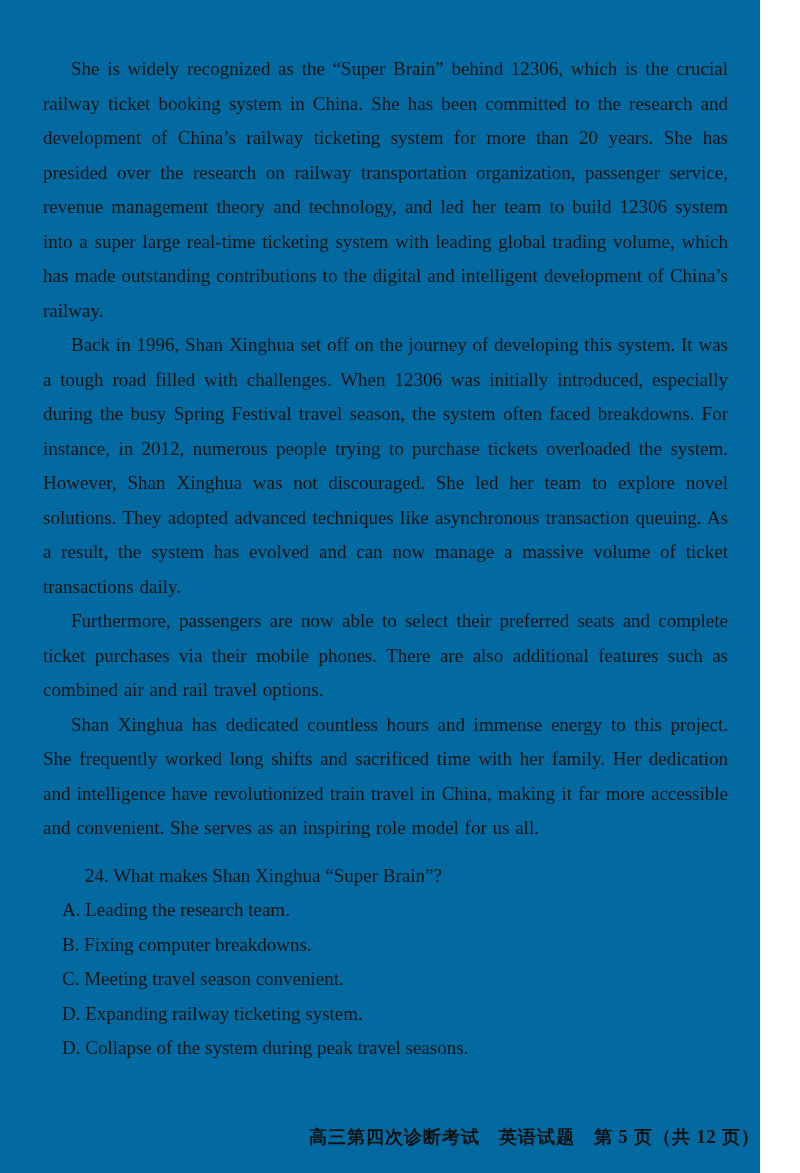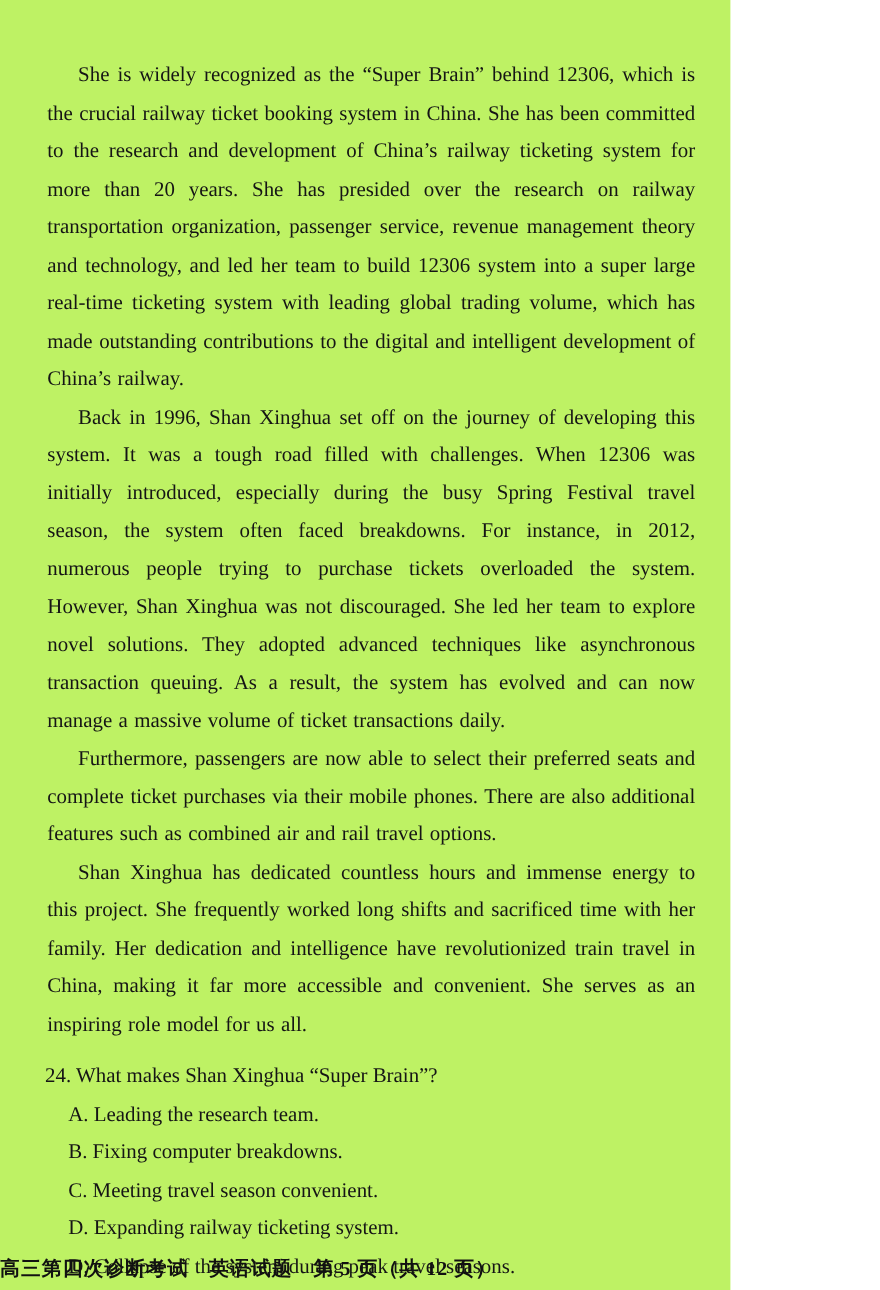--- a/index.html
+++ b/index.html
@@ -9,10 +9,10 @@
   }
   .page {
     position: relative;
-    width: 664px;
+    width: 760px;
     height: 1173px;
     box-sizing: border-box;
-    background: #bef264;
+    background: #0369a1;
     color: #151515;
     font-family: "Liberation Serif", "DejaVu Serif", serif;
     padding: 52px 32px 0 43px;

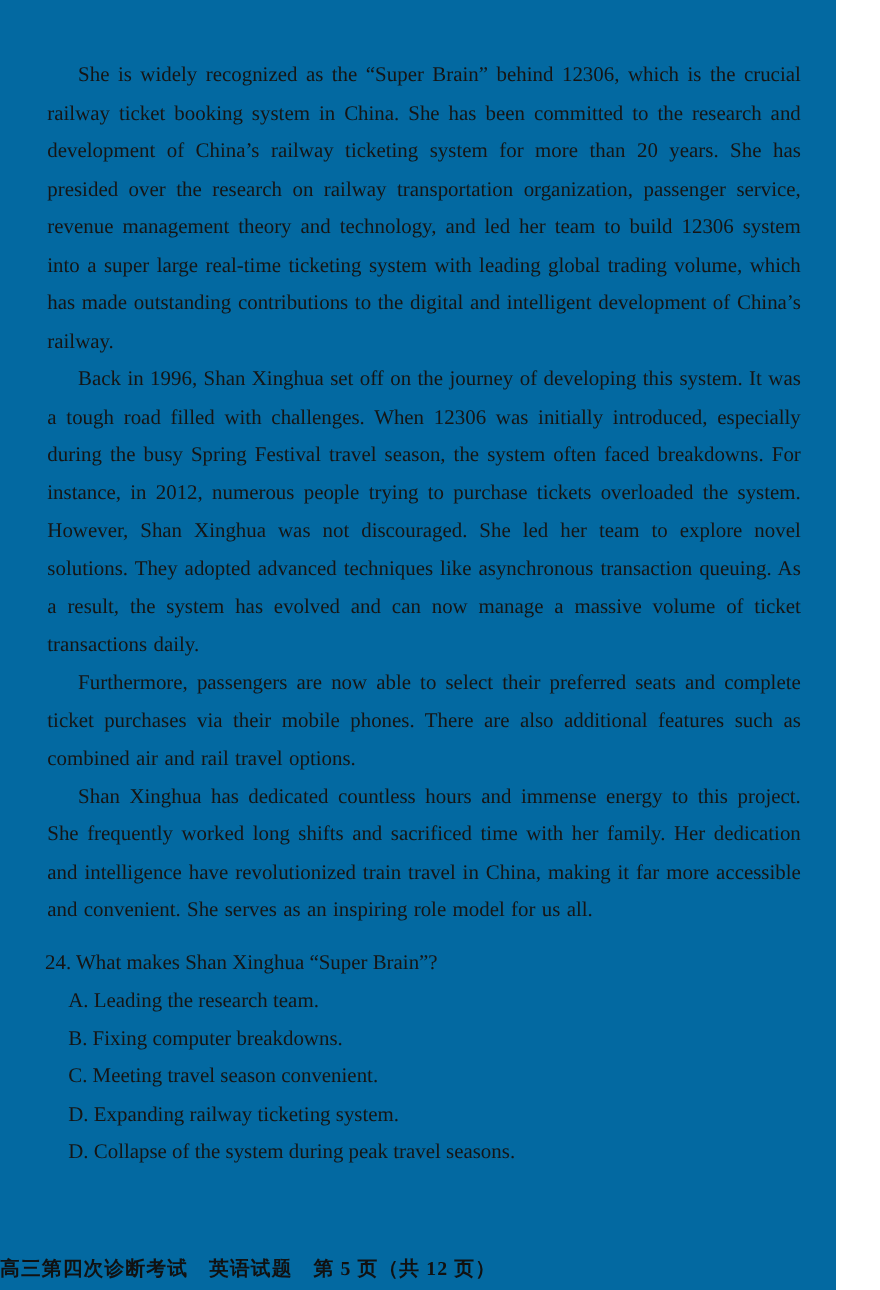--- a/index.html
+++ b/index.html
@@ -37,6 +37,7 @@
   }
   .question .stem {
     text-align: left;
+    margin-left: 44px;
   }
   .question .option {
     padding-left: 21px;

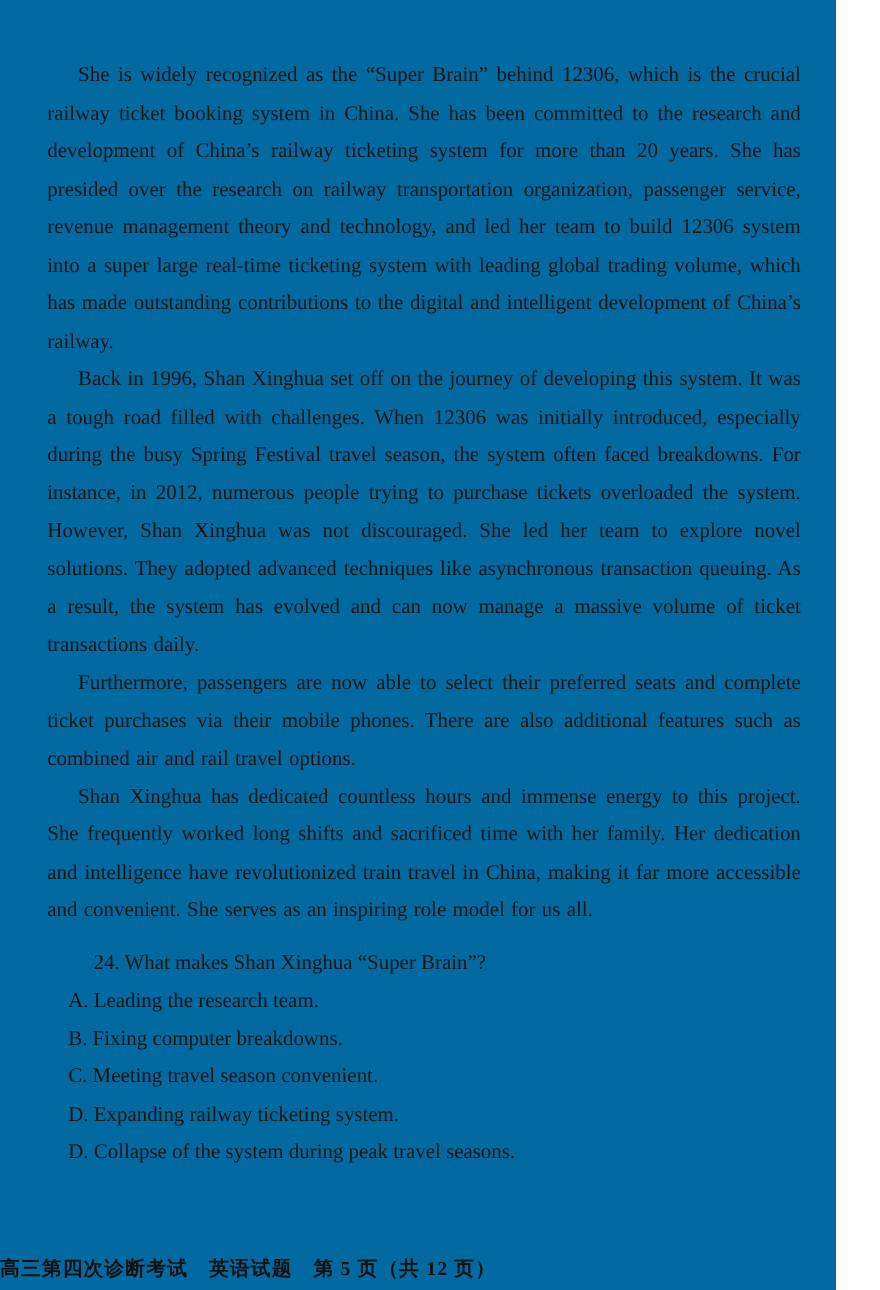--- a/index.html
+++ b/index.html
@@ -45,10 +45,10 @@
   }
   .page-footer {
     position: absolute;
-    bottom: 8px;
+    bottom: 24px;
     left: 0;
     right: 0;
-    text-align: left;
+    text-align: right;
     font-size: 18px;
     font-weight: 600;
     letter-spacing: 1px;

